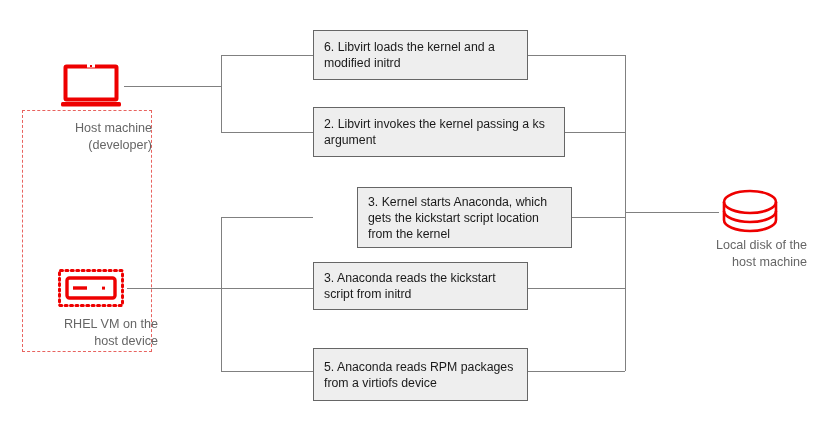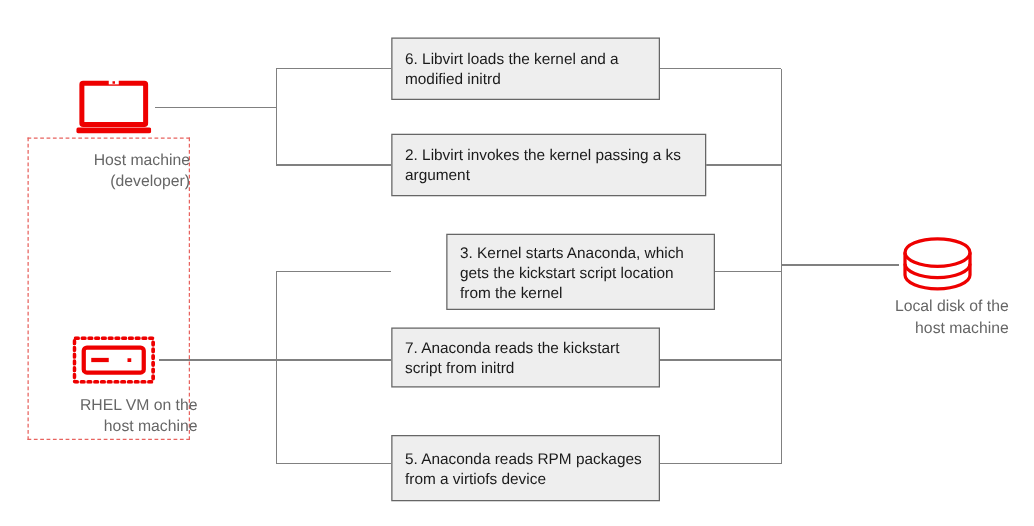--- a/index.html
+++ b/index.html
@@ -158,7 +158,7 @@
     <span>3. Kernel starts Anaconda, which gets the kickstart script location from the kernel</span>
   </div>
   <div class="step-box" id="step-4">
-    <span>7. Anaconda reads the kickstart script from initrd</span>
+    <span>3. Anaconda reads the kickstart script from initrd</span>
   </div>
   <div class="step-box" id="step-5">
     <span>5. Anaconda reads RPM packages from a virtiofs device</span>

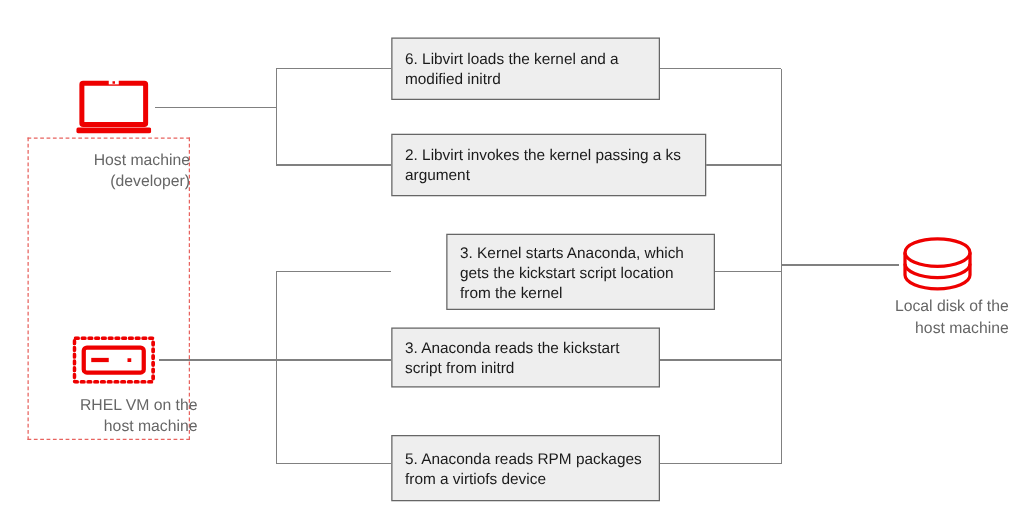--- a/index.html
+++ b/index.html
@@ -146,7 +146,7 @@
   </div>
 
   <div class="node-label" id="label-vm">RHEL VM on the
-host machine</div>
+host device</div>
 
   <div class="step-box" id="step-1">
     <span>6. Libvirt loads the kernel and a modified initrd</span>

